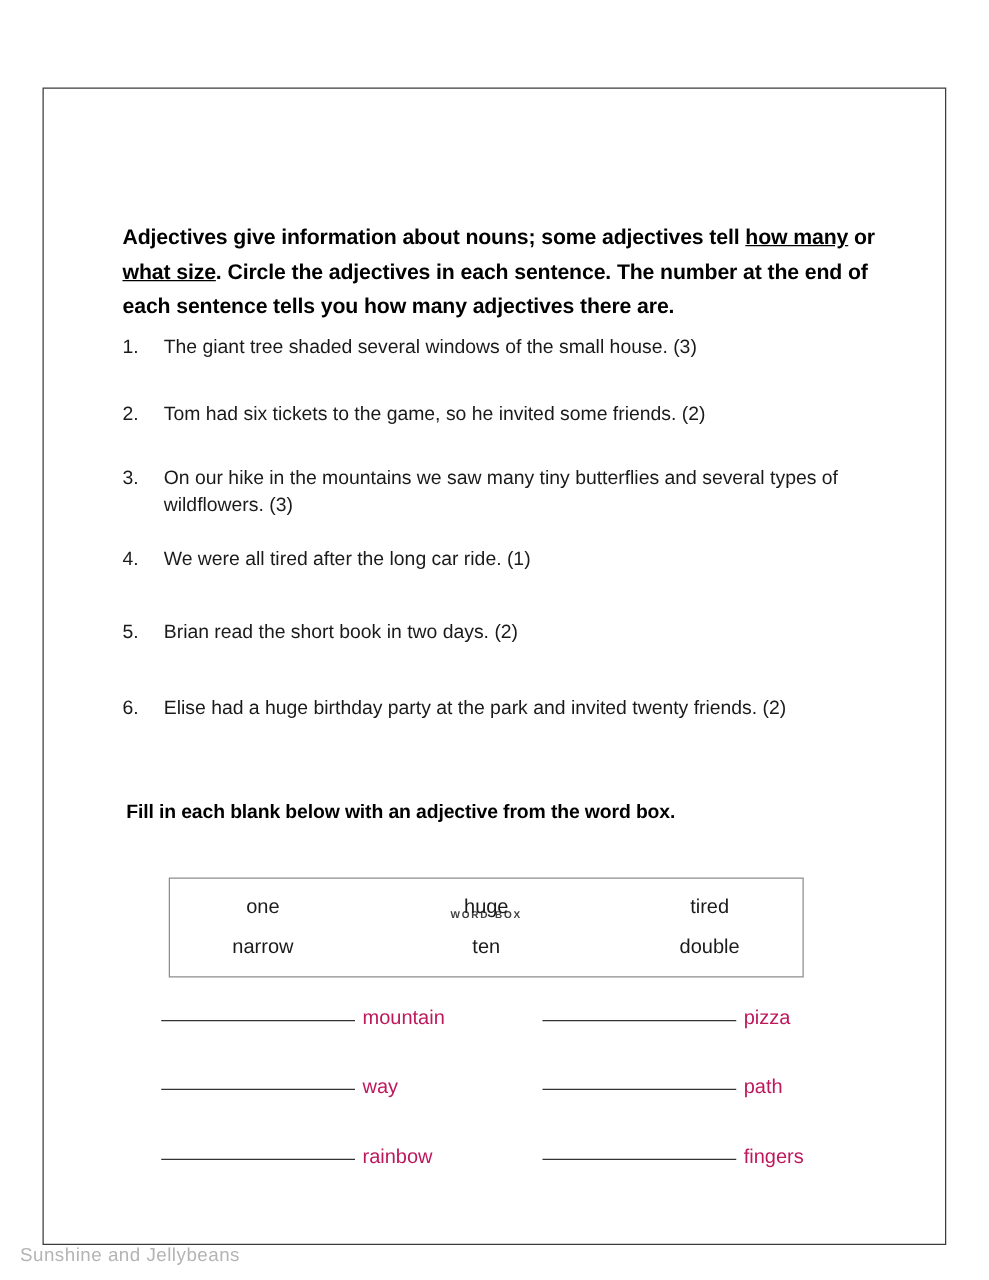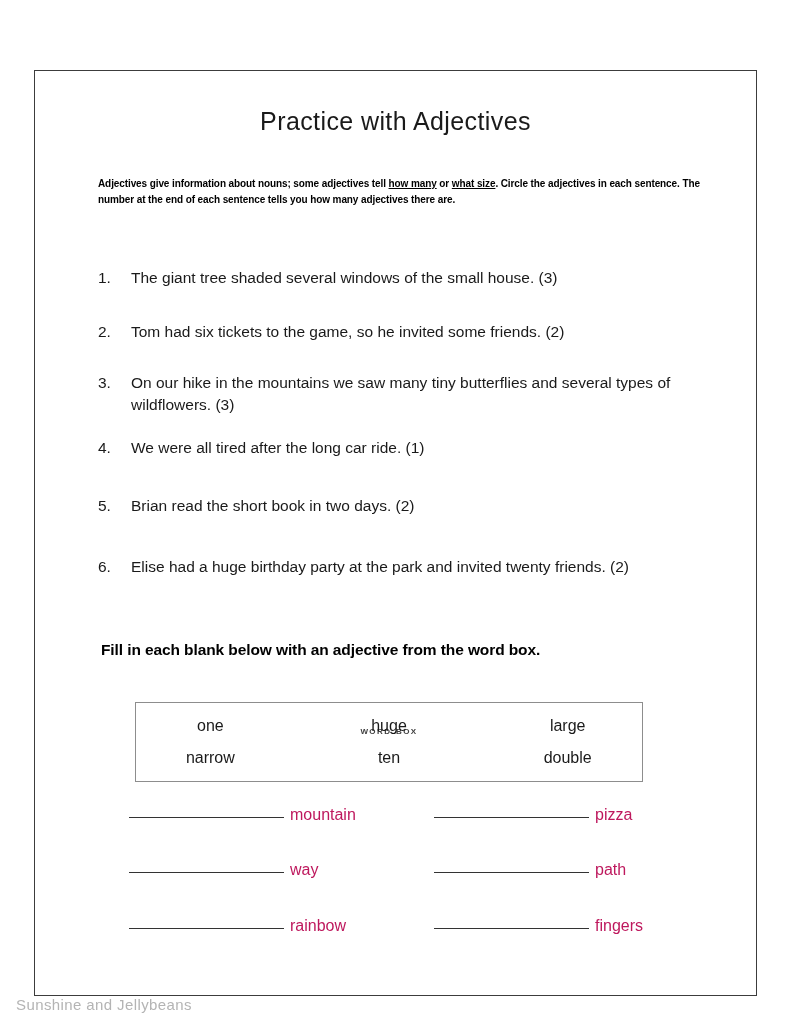--- a/index.html
+++ b/index.html
@@ -232,7 +232,6 @@
 
 <div class="sheet">
 
-  <div class="title">Practice with Adjectives</div>
 
   <div class="instructions">
     <span>Adjectives give information about nouns; some adjectives tell </span><u>how many</u><span> or </span><u>what size</u><span>.  Circle the adjectives in each sentence.  The number at the end of each sentence tells you how many adjectives there are.</span>

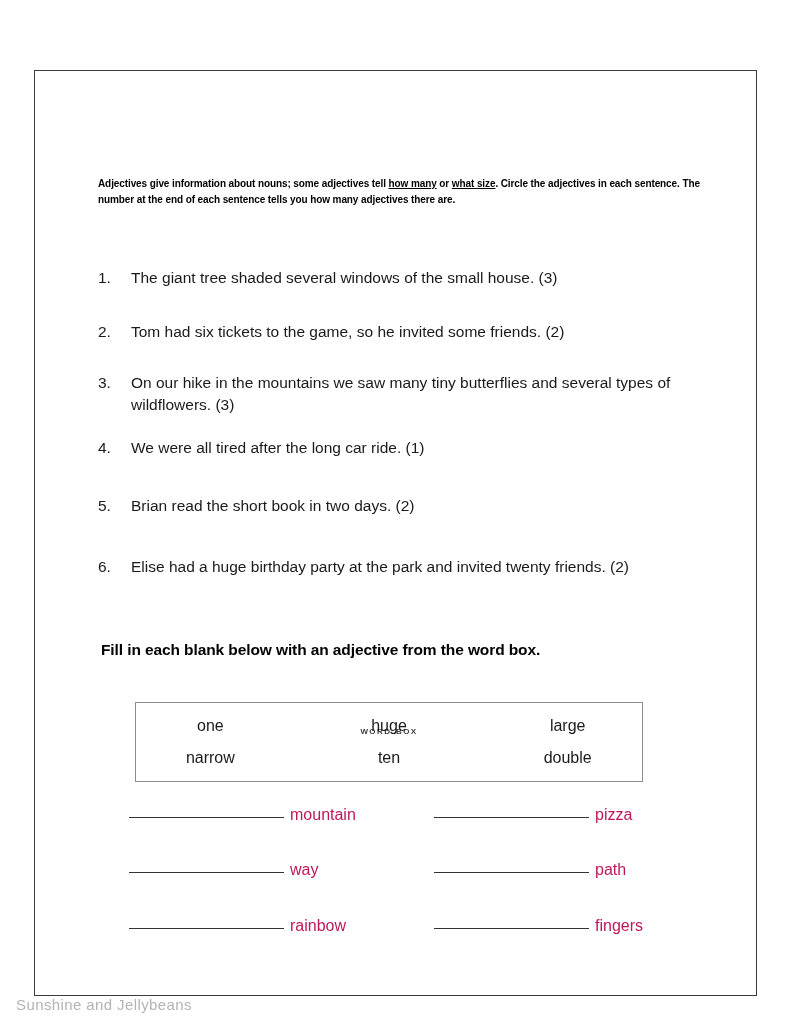--- a/index.html
+++ b/index.html
@@ -78,7 +78,7 @@
     top: 105px;
     left: 63px;
     width: 610px;
-    font-size: 10px;
+    font-size: 17px;
     font-weight: bold;
     line-height: 1.62;
     letter-spacing: -0.1px;

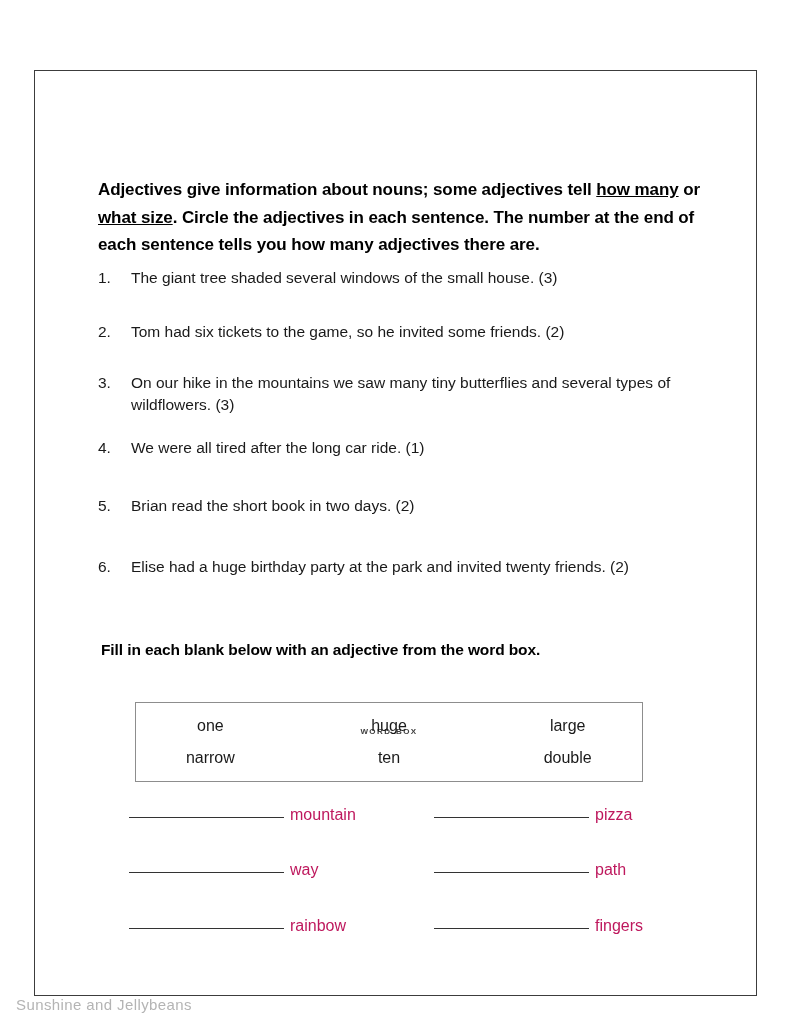--- a/index.html
+++ b/index.html
@@ -272,7 +272,7 @@
     <div class="wb-row">
       <span class="wb-cell">one</span>
       <span class="wb-cell">huge</span>
-      <span class="wb-cell">large</span>
+      <span class="wb-cell">tired</span>
     </div>
     <div class="wb-row">
       <span class="wb-cell">narrow</span>

